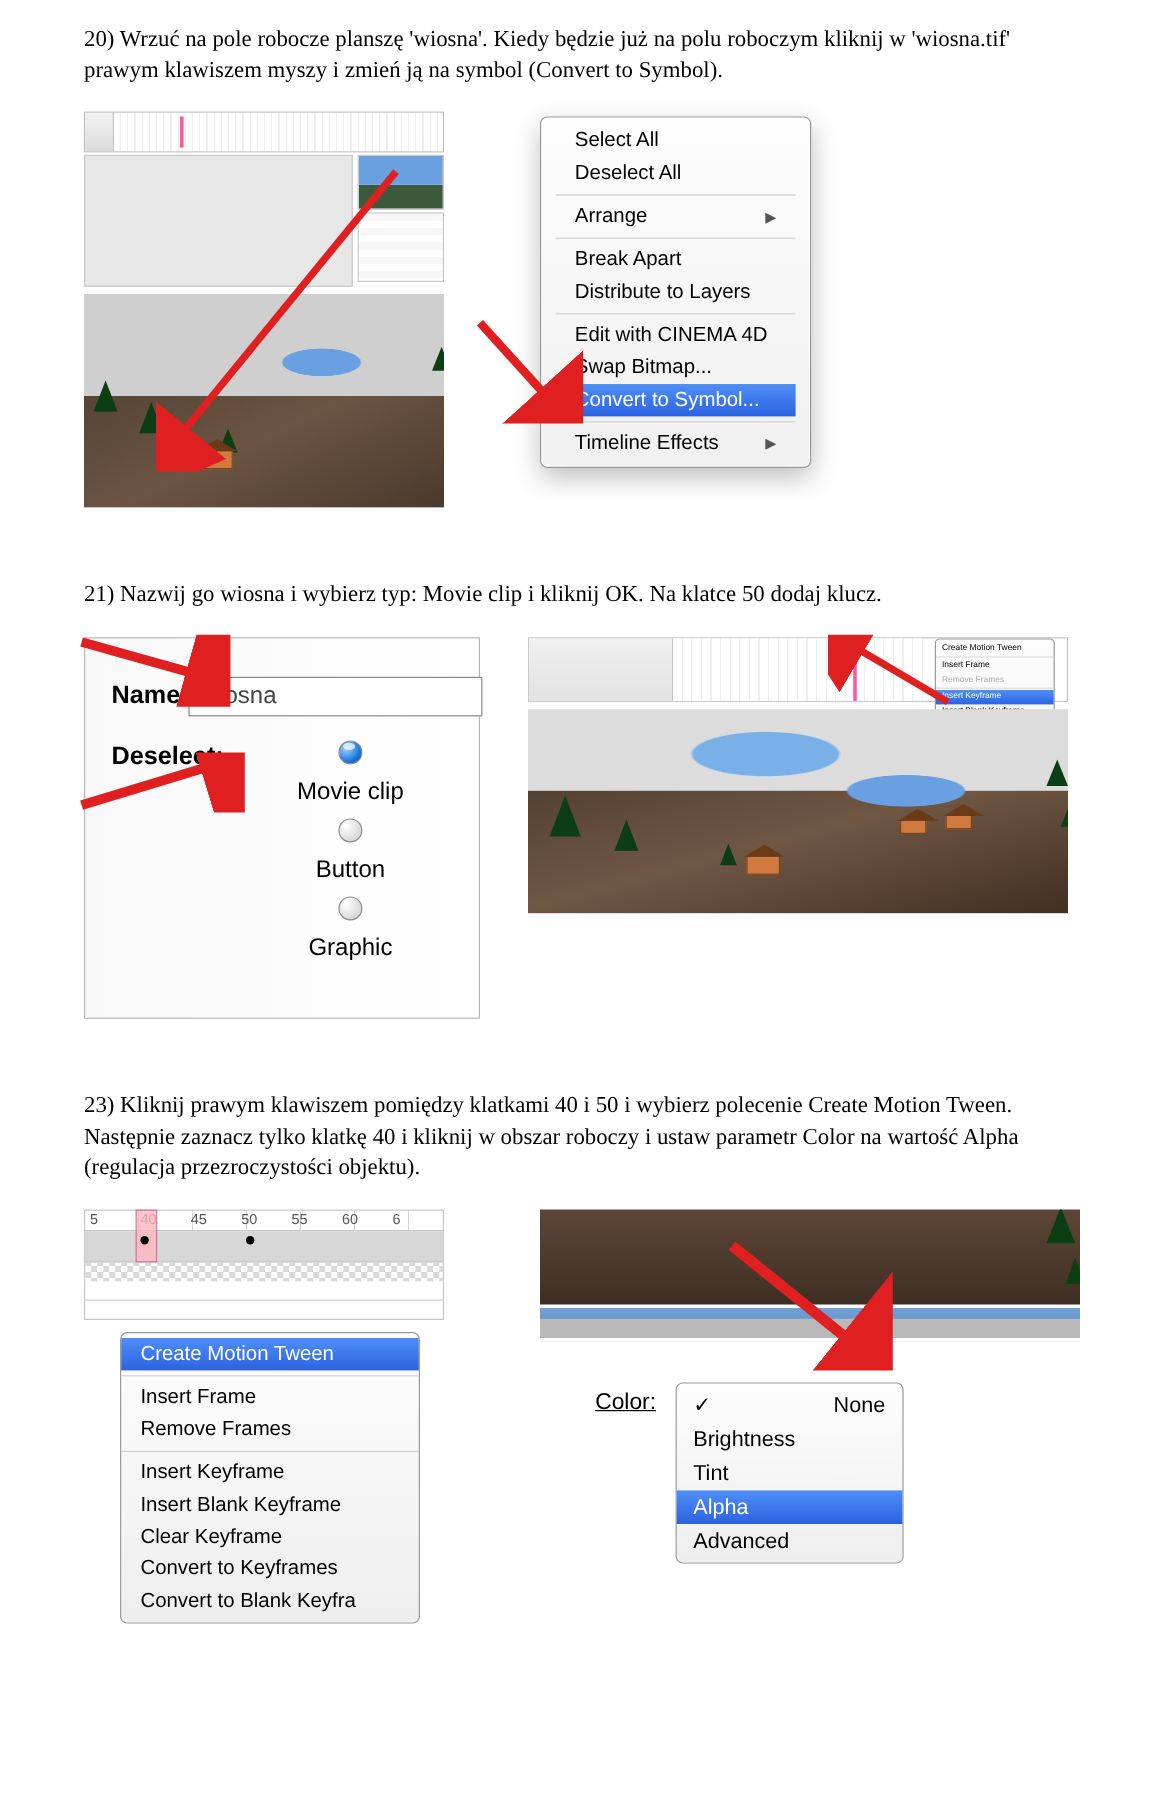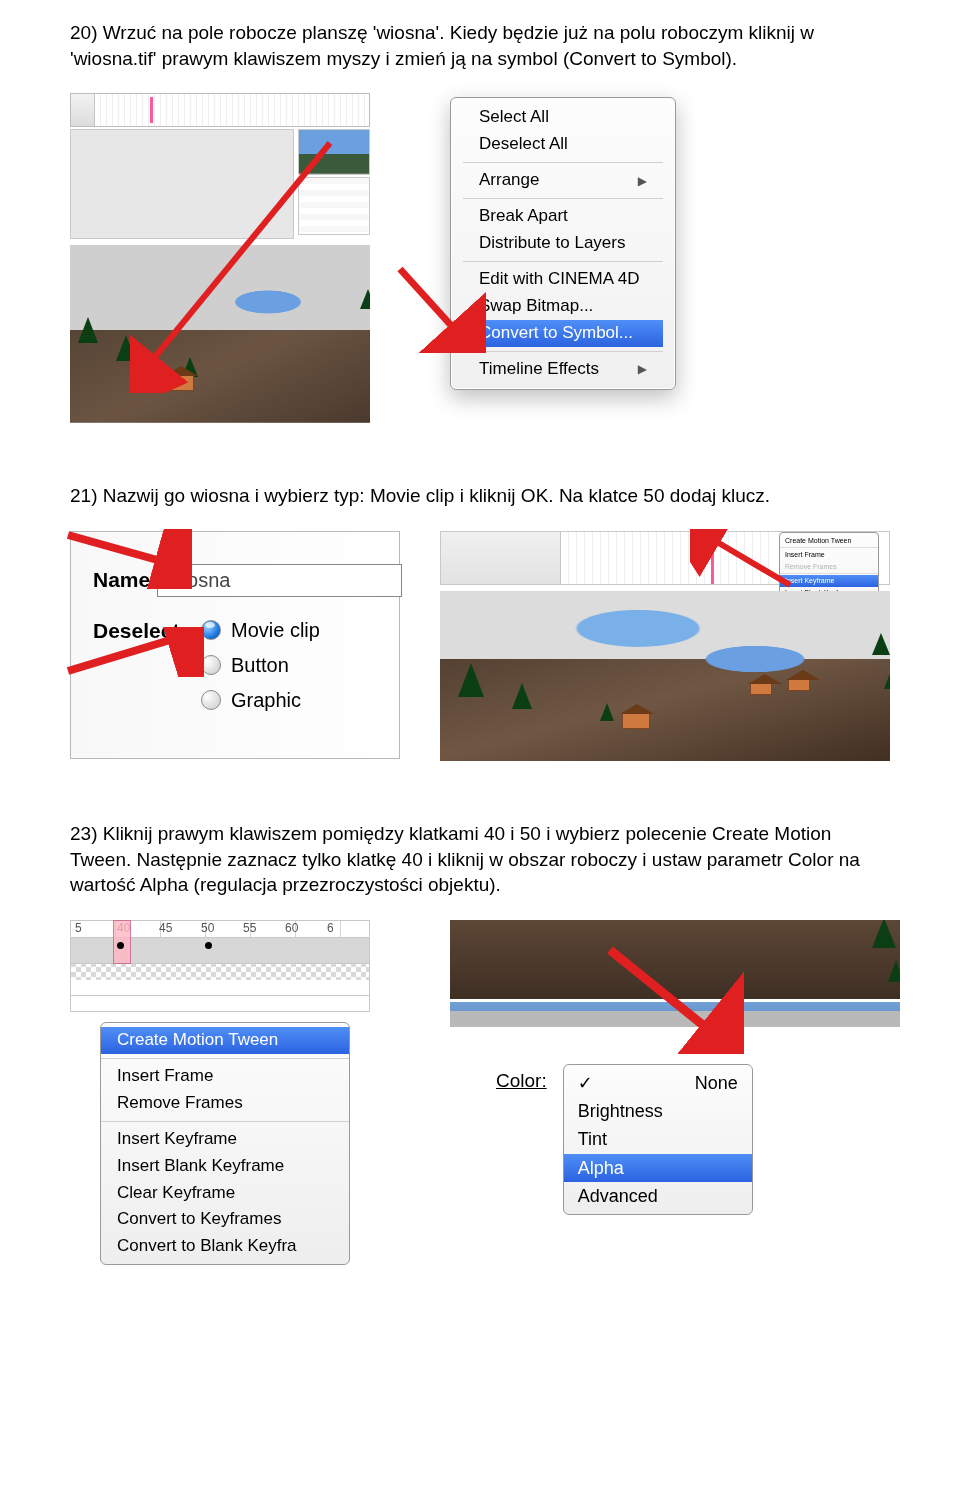--- a/index.html
+++ b/index.html
@@ -12,7 +12,7 @@
     line-height: 1.35;
     padding: 20px 70px 0 70px;
   }
-  .para { margin-bottom: 22px; }
+  .para { margin-bottom: 22px; font-family: Liberation Serif, serif; }
   .figrow {
     display: flex;
     gap: 40px;

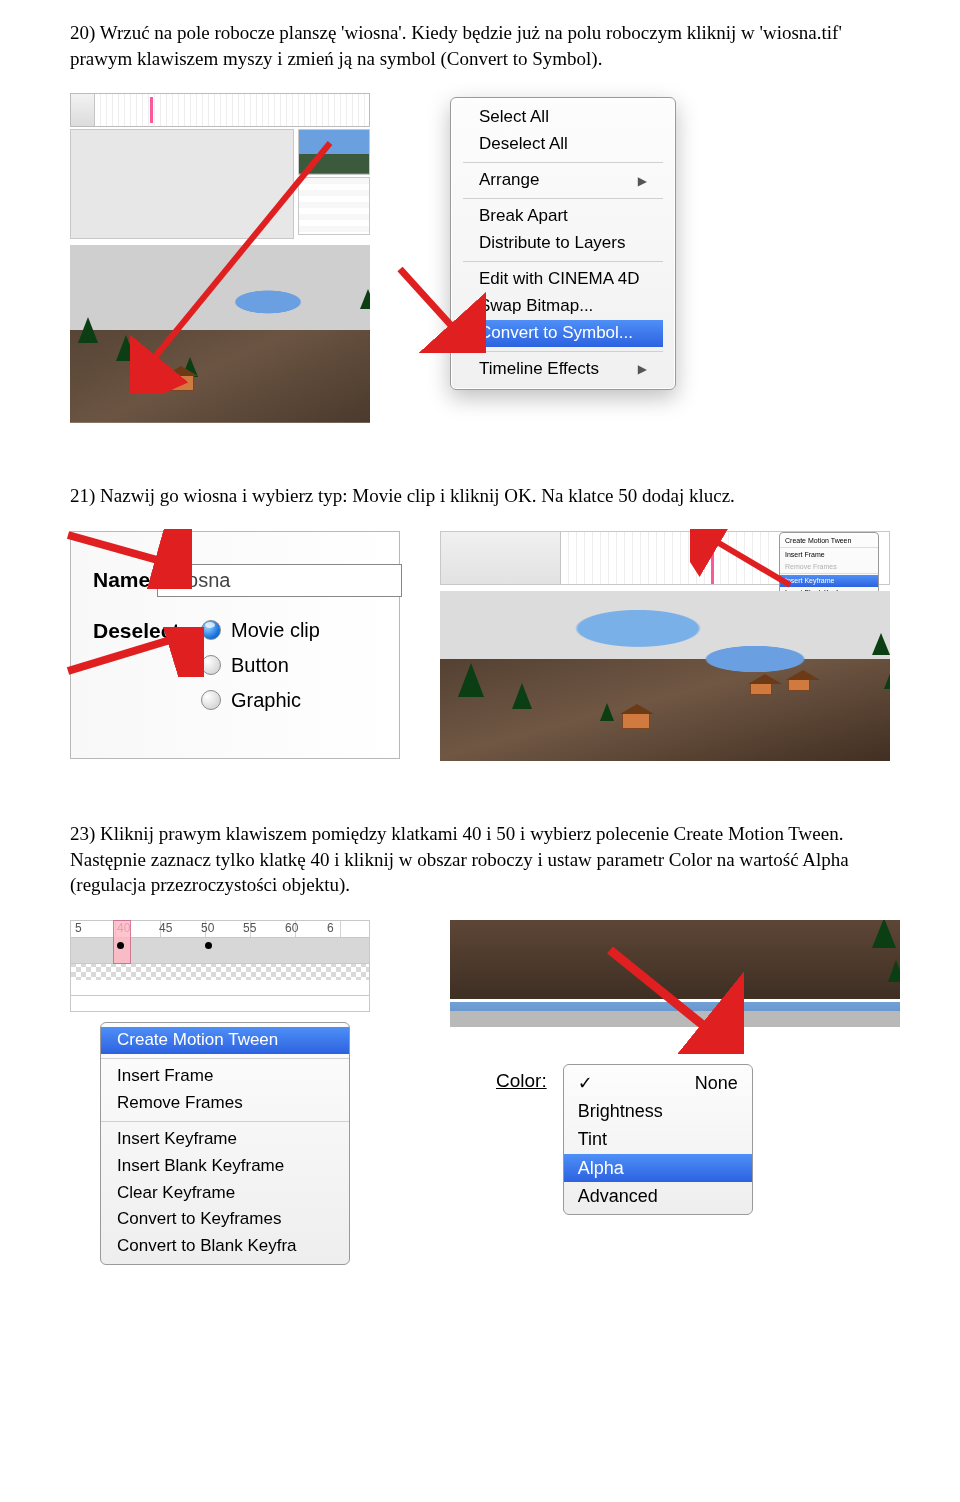--- a/index.html
+++ b/index.html
@@ -116,7 +116,7 @@
     font-family: "Lucida Grande","Segoe UI",Arial,sans-serif;
   }
   .radios { flex: 1; display: flex; flex-direction: column; gap: 8px; font-size: 20px; margin-top: 2px; }
-  .radio { display: flex; align-items: center; gap: 10px; }
+  .radio { display: flex; align-items: center; gap: 10px; flex-direction: column; }
   .radio .dot {
     width: 20px; height: 20px; border-radius: 50%;
     background: radial-gradient(circle at 30% 30%, #fff, #c9c9c9);

